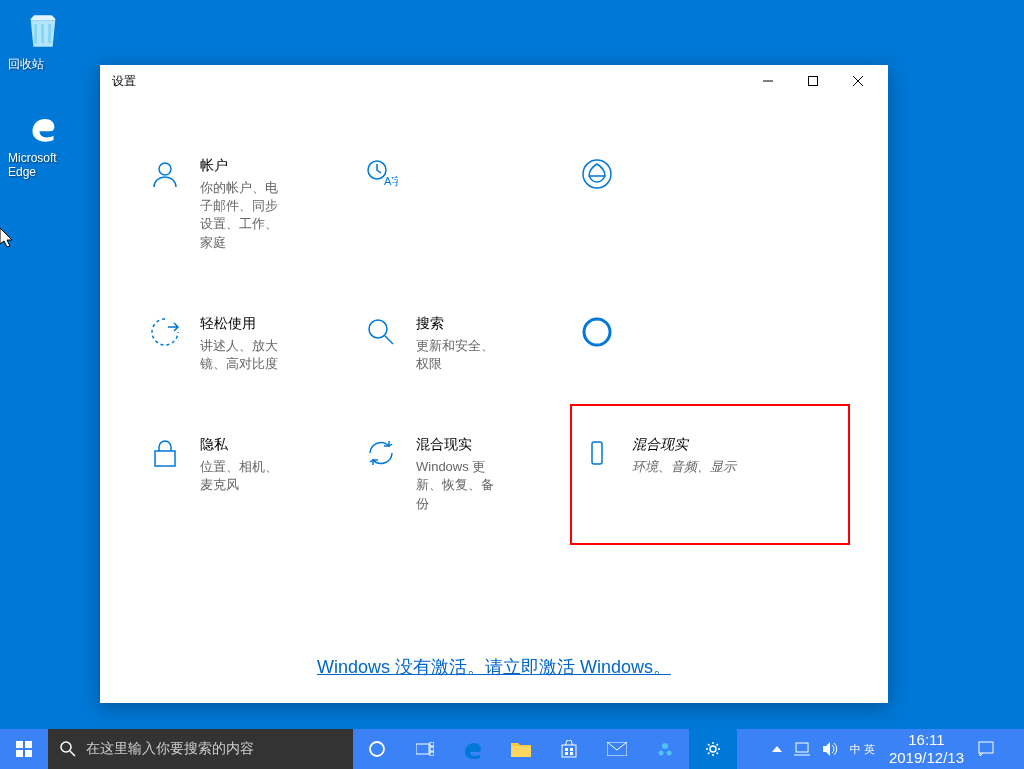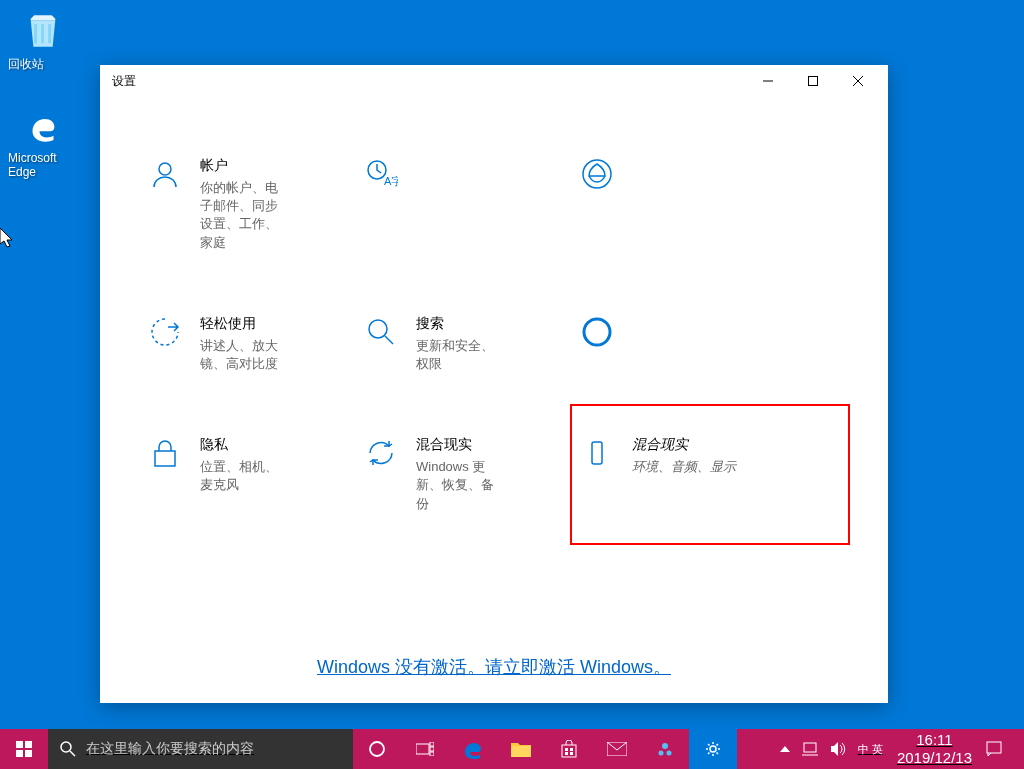--- a/index.html
+++ b/index.html
@@ -35,7 +35,7 @@
     .activation-link { position: absolute; bottom: 24px; left: 0; right: 0; text-align: center; }
     .activation-link a { color: #0066cc; font-size: 18px; text-decoration: underline; cursor: pointer; }
     
-    .taskbar { position: absolute; bottom: 0; left: 0; right: 0; height: 40px; background: #be185d; display: flex; align-items: center; text-decoration: underline; }
+    .taskbar { position: absolute; bottom: 0; left: 0; right: 0; height: 40px; background: #3b82f6; display: flex; align-items: center; }
     .start-btn { width: 48px; height: 40px; display: flex; align-items: center; justify-content: center; cursor: pointer; }
     .search-box { width: 305px; height: 40px; background: #333; display: flex; align-items: center; padding: 0 12px; cursor: text; }
     .search-box .search-icon { color: #fff; margin-right: 10px; }

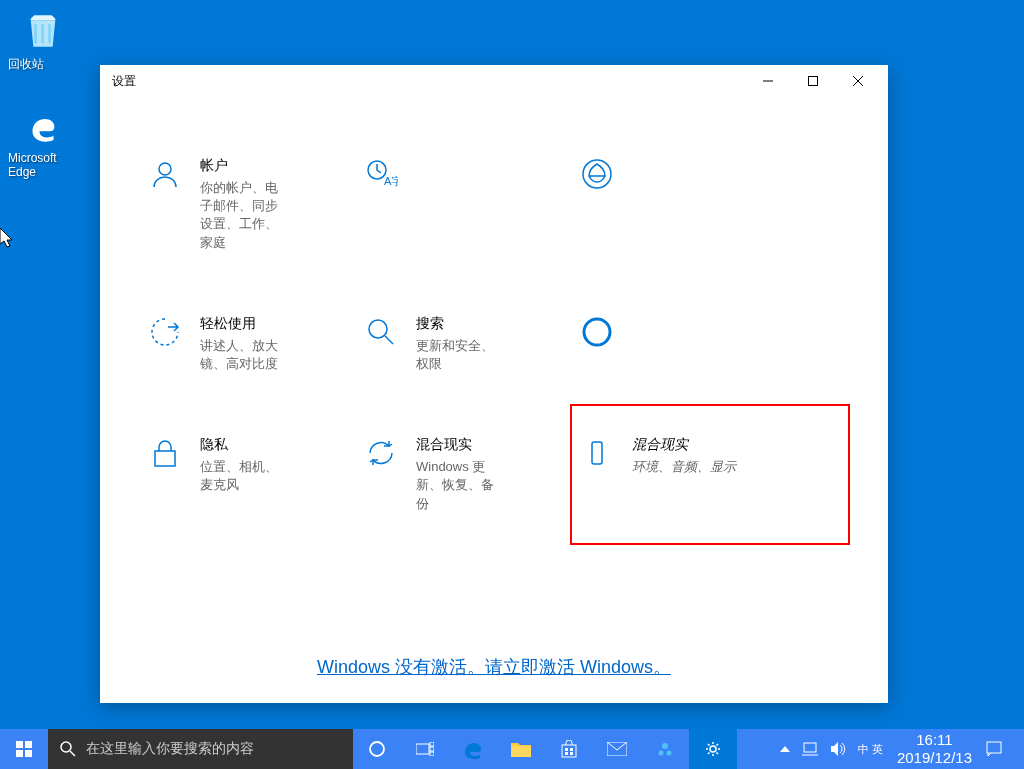--- a/index.html
+++ b/index.html
@@ -42,7 +42,7 @@
     .search-box .search-text { color: #ccc; font-size: 14px; }
     .task-icons { display: flex; height: 40px; }
     .task-icon { width: 48px; display: flex; align-items: center; justify-content: center; cursor: pointer; color: white; }
-    .tray { margin-left: auto; display: flex; align-items: center; padding-right: 16px; height: 40px; }
+    .tray { margin-left: auto; display: flex; align-items: center; padding-right: 24px; height: 40px; }
     .tray-item { padding: 0 6px; color: white; font-size: 12px; cursor: pointer; height: 40px; display: flex; align-items: center; }
     .tray-time { text-align: center; font-size: 15px; line-height: 1.2; padding: 0 8px; }
     

